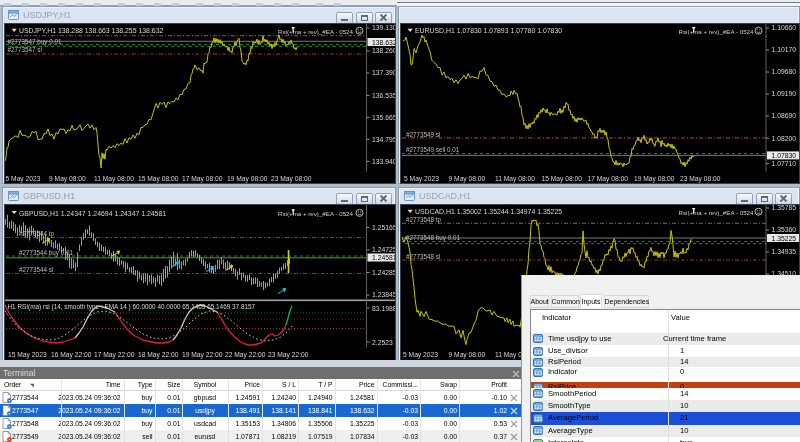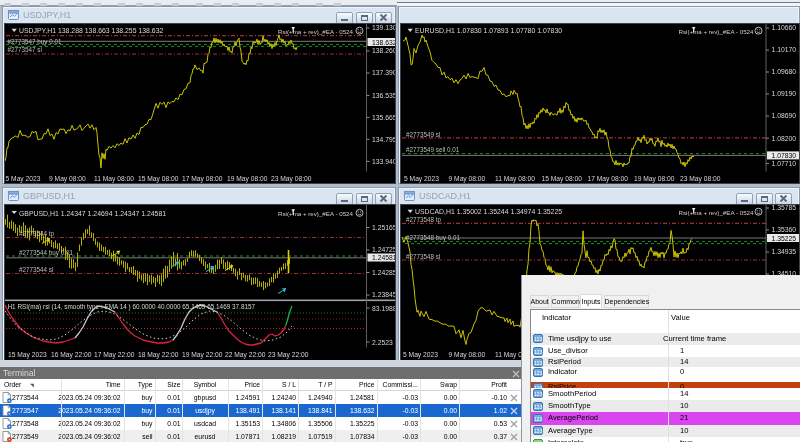--- a/index.html
+++ b/index.html
@@ -487,7 +487,7 @@
 <span style="position:absolute;left:17px">SmoothType</span>
 <span style="position:absolute;left:149px">10</span>
     </div>
-    <div style="position:absolute;left:9px;top:137.3px;width:270px;height:12.4px;background:#d946ef;line-height:12.4px">
+    <div style="position:absolute;left:9px;top:137.3px;width:270px;height:12.4px;background:#1d4ed8;line-height:12.4px">
 <span style="position:absolute;left:2px;top:1.7px;line-height:normal"><svg width="10" height="9" viewBox="0 0 10 9">
           <rect x="0.5" y="0.5" width="9" height="8" rx="1.5" fill="#74aade" stroke="#3a72ae"></rect>
           <text x="1.1" y="6.6" font-size="5" fill="#fff" font-family="Liberation Sans">123</text>

